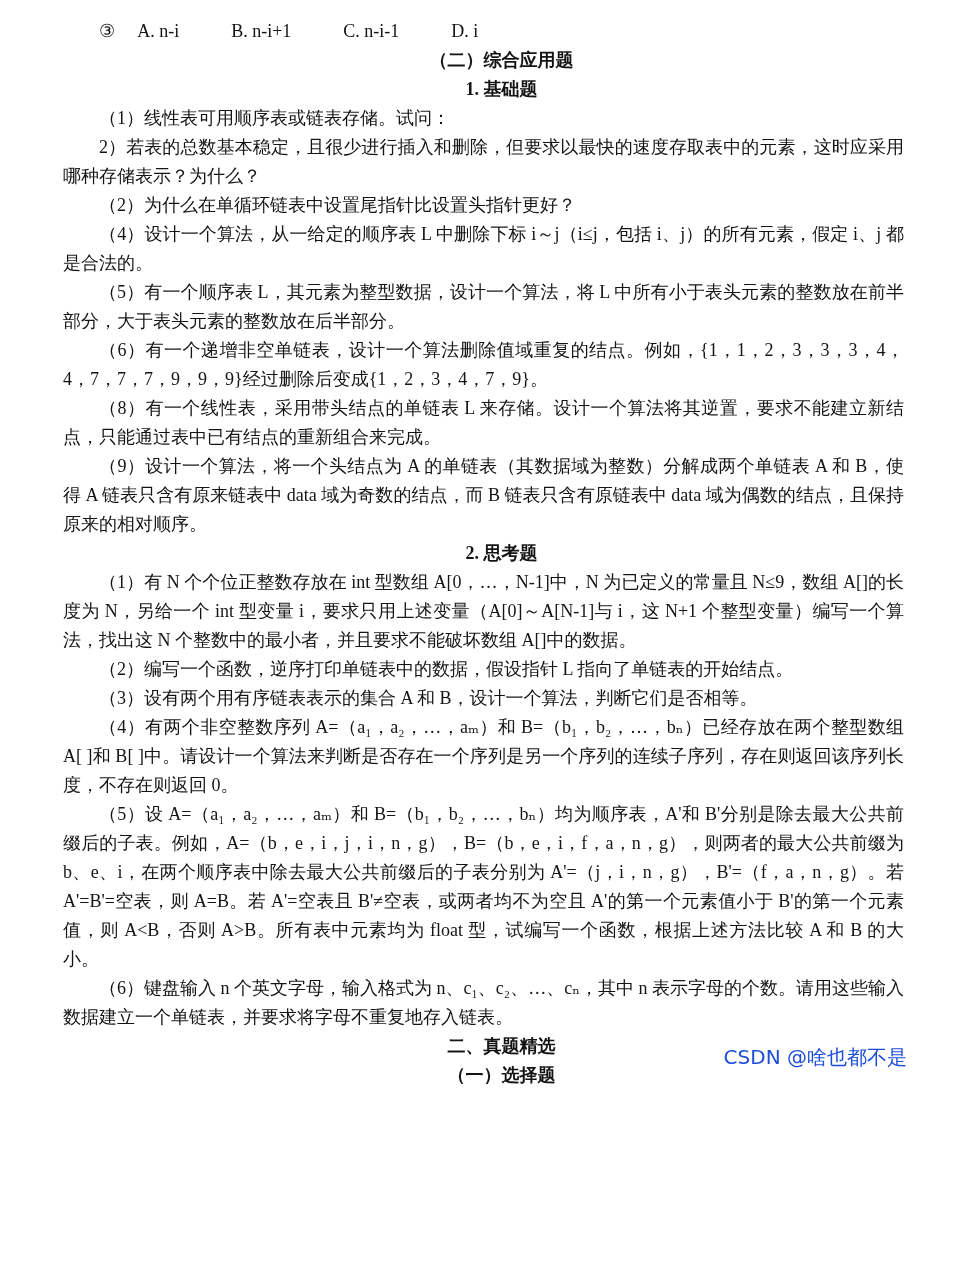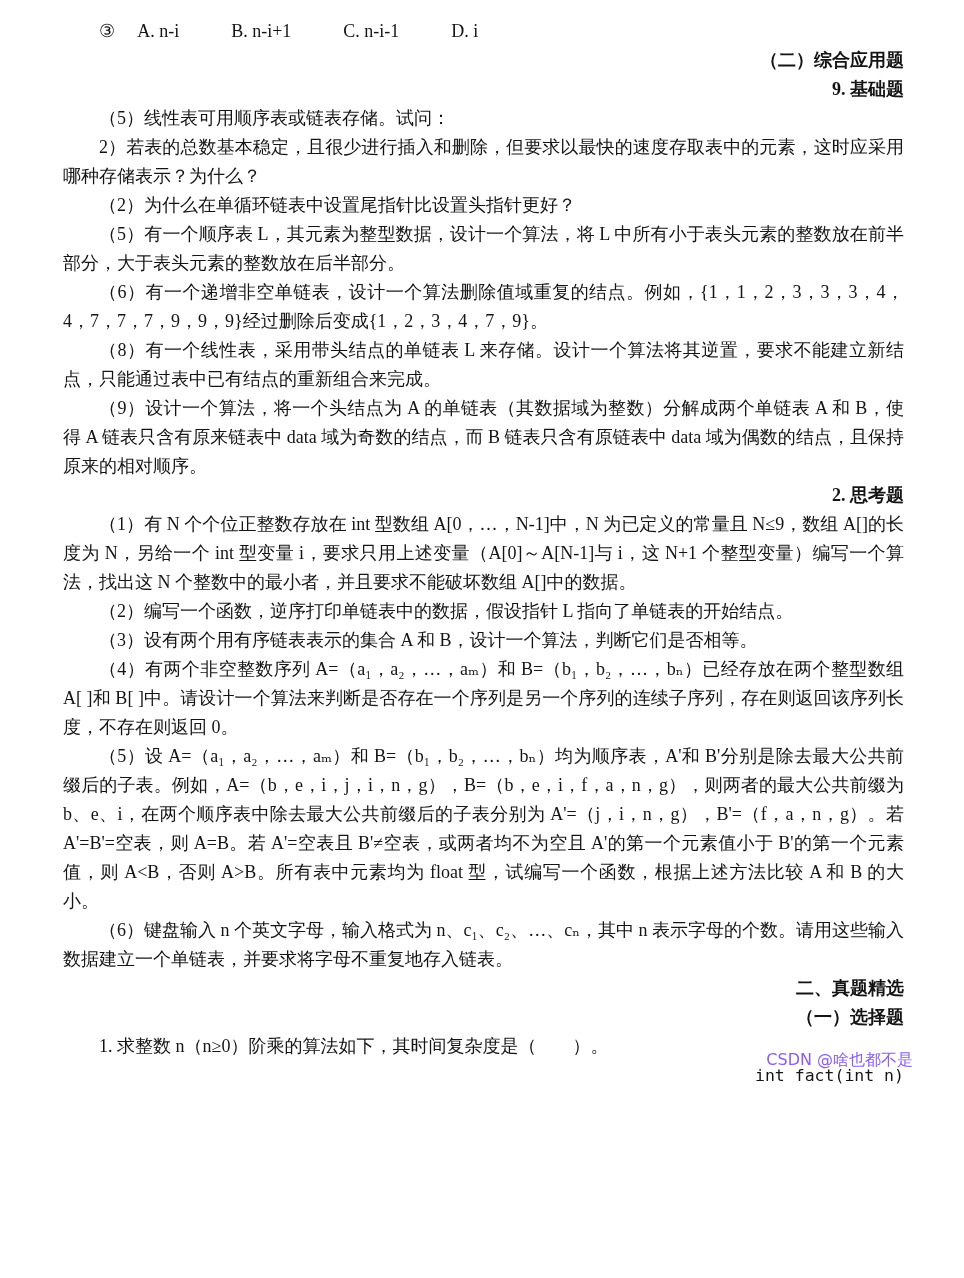--- a/index.html
+++ b/index.html
@@ -28,7 +28,7 @@
     font-size: 18px;
     line-height: 29px;
     text-indent: 2em;
-    text-align: right;
+    text-align: center;
   }
   .para { text-indent: 2em; }
   .option-line { text-indent: 2em; text-align: left; }

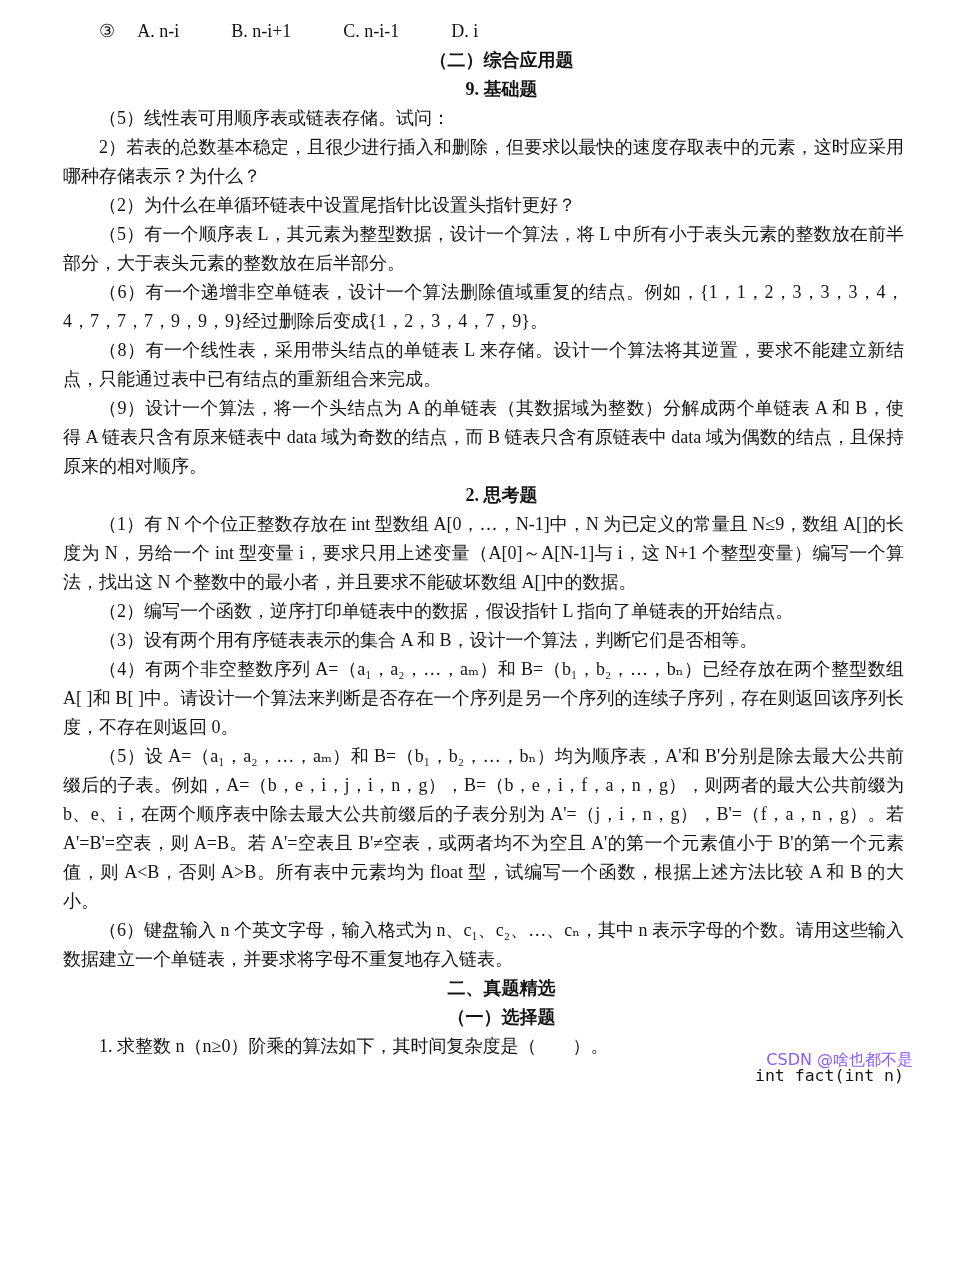--- a/index.html
+++ b/index.html
@@ -62,7 +62,7 @@
 
     <h2 class="heading">（二）综合应用题</h2>
 
-    <h3 class="heading">9. 基础题</h3>
+    <h3 class="heading">1. 基础题</h3>
     <p class="para">（5）线性表可用顺序表或链表存储。试问：</p>
     <p class="para">2）若表的总数基本稳定，且很少进行插入和删除，但要求以最快的速度存取表中的元素，这时应采用哪种存储表示？为什么？</p>
     <p class="para">（2）为什么在单循环链表中设置尾指针比设置头指针更好？</p>

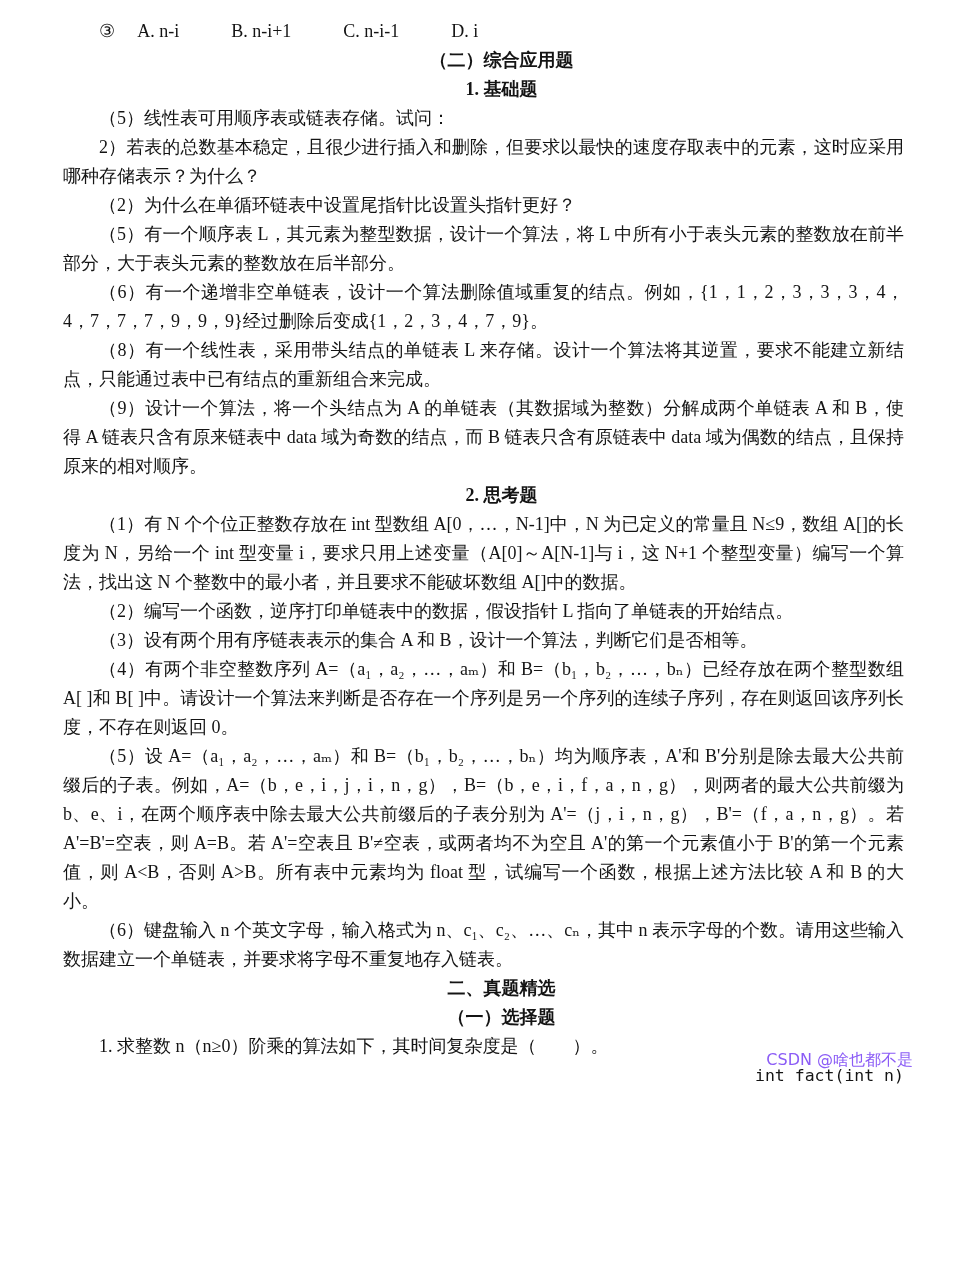--- a/index.html
+++ b/index.html
@@ -63,7 +63,7 @@
     <h2 class="heading">（二）综合应用题</h2>
 
     <h3 class="heading">1. 基础题</h3>
-    <p class="para">（5）线性表可用顺序表或链表存储。试问：</p>
+    <p class="para">（1）线性表可用顺序表或链表存储。试问：</p>
     <p class="para">2）若表的总数基本稳定，且很少进行插入和删除，但要求以最快的速度存取表中的元素，这时应采用哪种存储表示？为什么？</p>
     <p class="para">（2）为什么在单循环链表中设置尾指针比设置头指针更好？</p>
     <p class="para">（5）有一个顺序表 L，其元素为整型数据，设计一个算法，将 L 中所有小于表头元素的整数放在前半部分，大于表头元素的整数放在后半部分。</p>

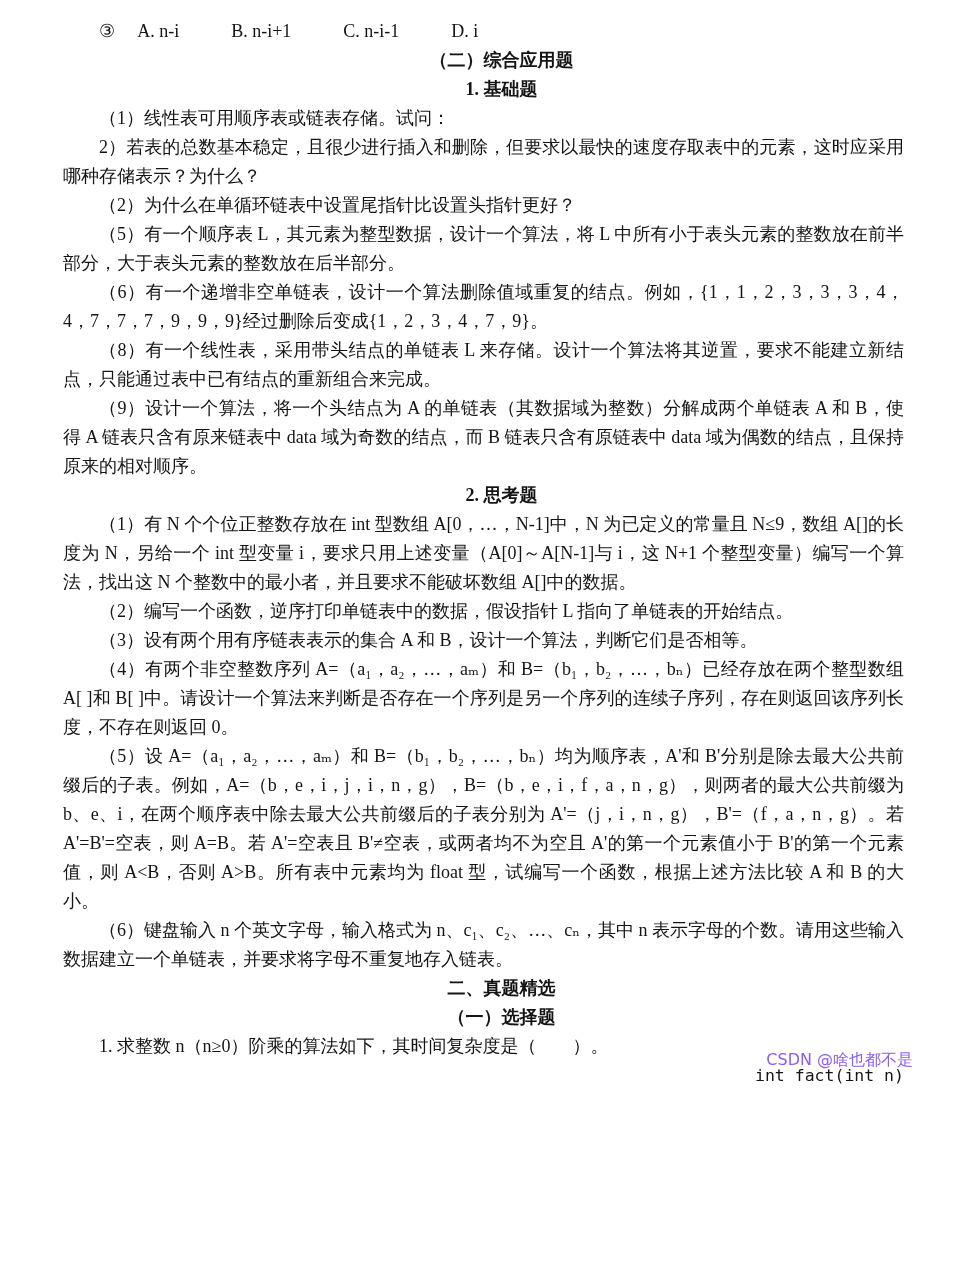--- a/index.html
+++ b/index.html
@@ -66,6 +66,7 @@
     <p class="para">（1）线性表可用顺序表或链表存储。试问：</p>
     <p class="para">2）若表的总数基本稳定，且很少进行插入和删除，但要求以最快的速度存取表中的元素，这时应采用哪种存储表示？为什么？</p>
     <p class="para">（2）为什么在单循环链表中设置尾指针比设置头指针更好？</p>
+    <p class="para">（4）设计一个算法，从一给定的顺序表 L 中删除下标 i～j（i≤j，包括 i、j）的所有元素，假定 i、j 都是合法的。</p>
     <p class="para">（5）有一个顺序表 L，其元素为整型数据，设计一个算法，将 L 中所有小于表头元素的整数放在前半部分，大于表头元素的整数放在后半部分。</p>
     <p class="para">（6）有一个递增非空单链表，设计一个算法删除值域重复的结点。例如，{1，1，2，3，3，3，4，4，7，7，7，9，9，9}经过删除后变成{1，2，3，4，7，9}。</p>
     <p class="para">（8）有一个线性表，采用带头结点的单链表 L 来存储。设计一个算法将其逆置，要求不能建立新结点，只能通过表中已有结点的重新组合来完成。</p>

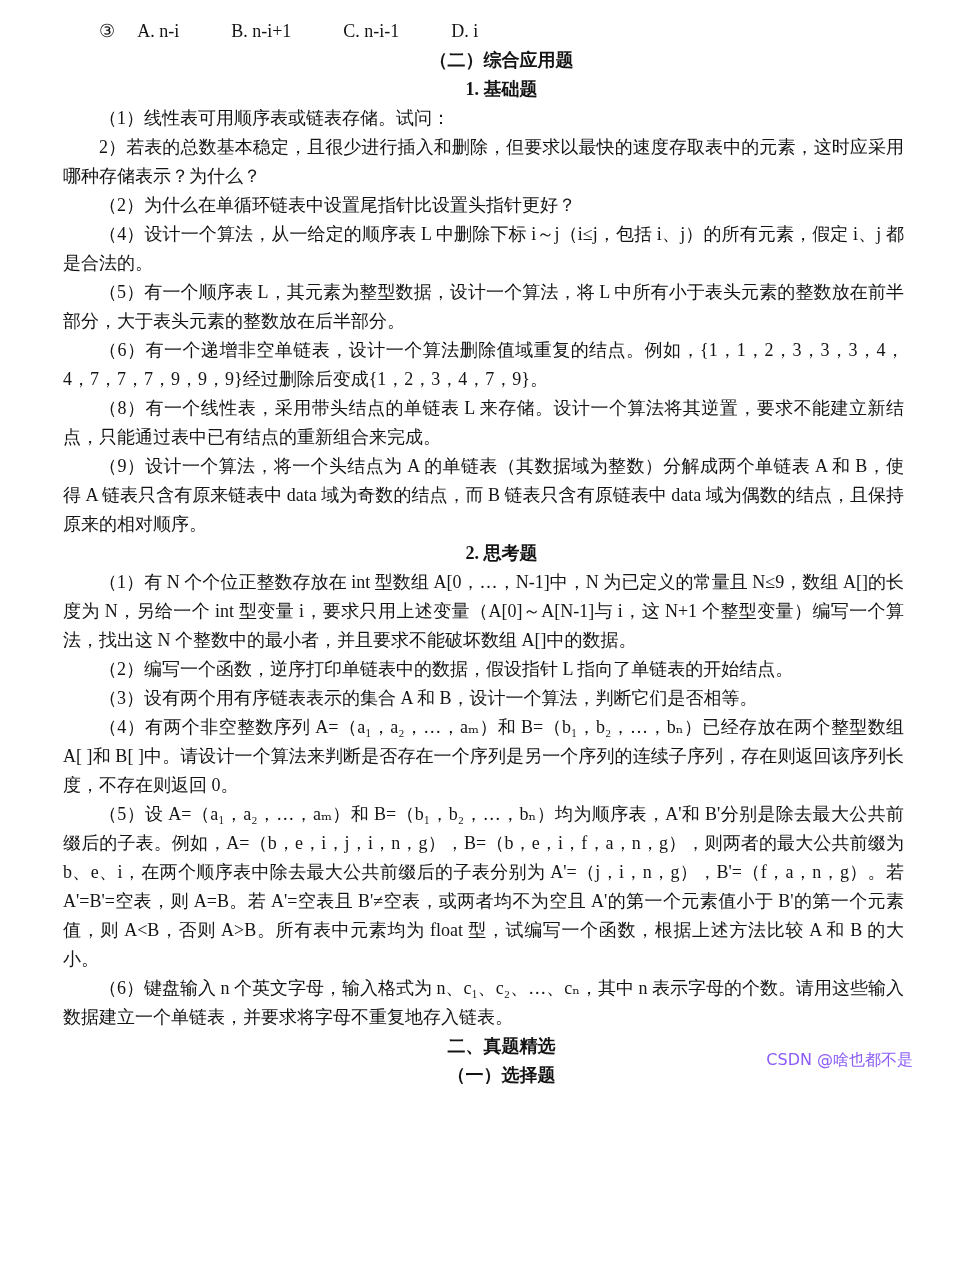--- a/index.html
+++ b/index.html
@@ -45,11 +45,11 @@
   }
   .watermark {
     position: absolute;
-    right: 51px;
+    right: 57px;
     bottom: 13px;
     font-family: "DejaVu Sans", "Liberation Sans", sans-serif;
-    font-size: 16px;
-    color: #8b5cf6;
+    font-size: 20px;
+    color: #1d4ed8;
   }
 </style>
 </head>

